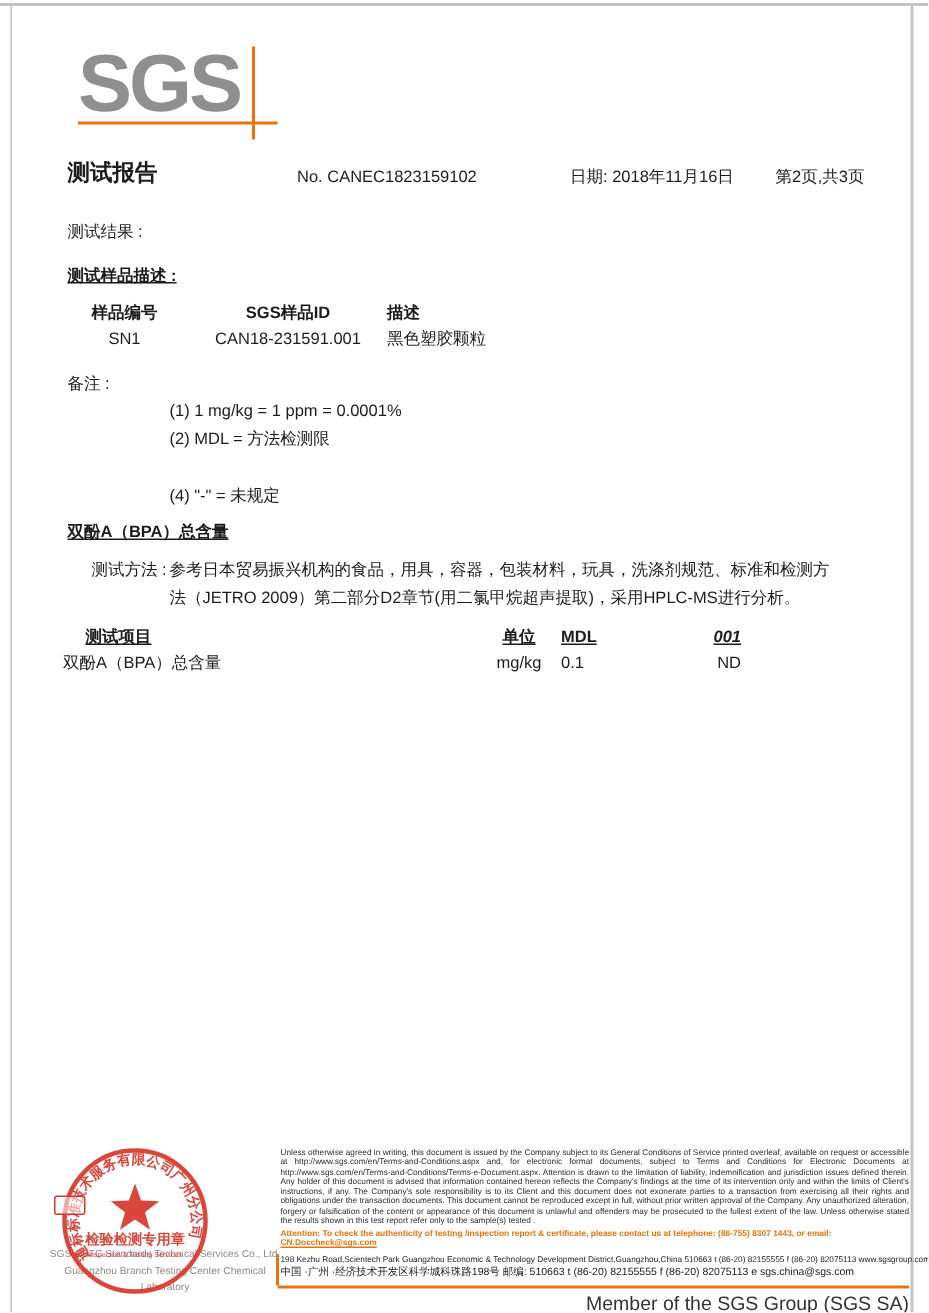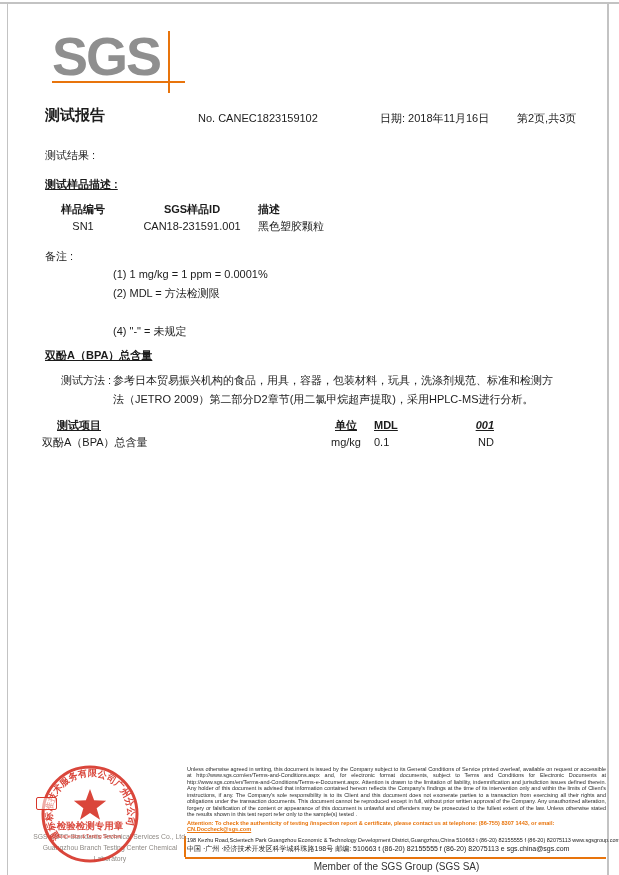--- a/index.html
+++ b/index.html
@@ -64,7 +64,7 @@
   .addr-cn { font-size:7px; line-height:10px; color:#222; white-space:nowrap; }
   .addr-sep { left:184px; top:836px; width:2px; height:21px; background:#e8740c; }
   .footer-rule { left:185px; top:857px; width:421px; height:2px; background:#e8740c; }
-  .member-line { left:187px; top:861px; width:419px; text-align:center; font-size:10px; color:#333; }
+  .member-line { left:187px; top:861px; width:419px; text-align:right; font-size:13px; color:#333; }
 </style>
 </head>
 <body>

